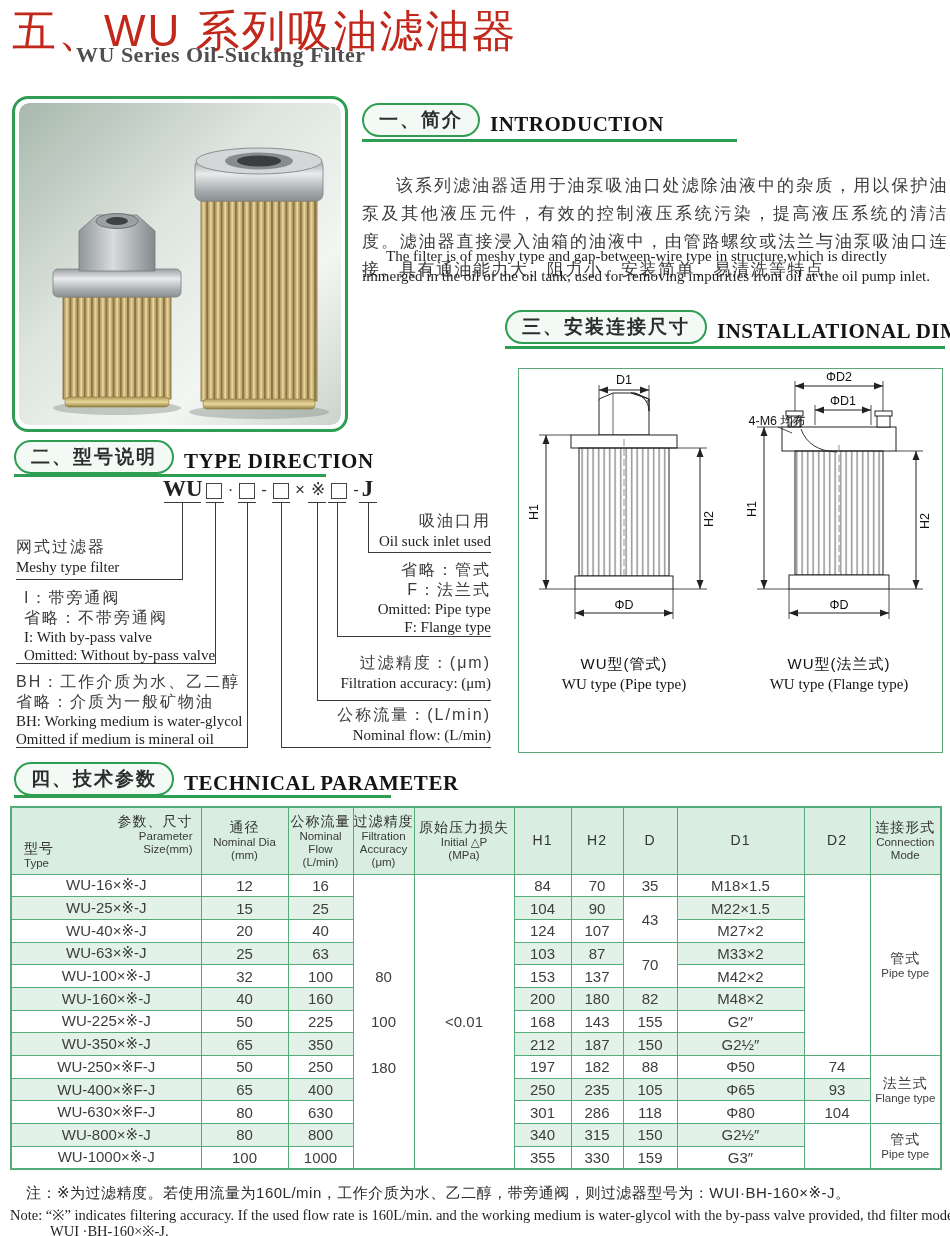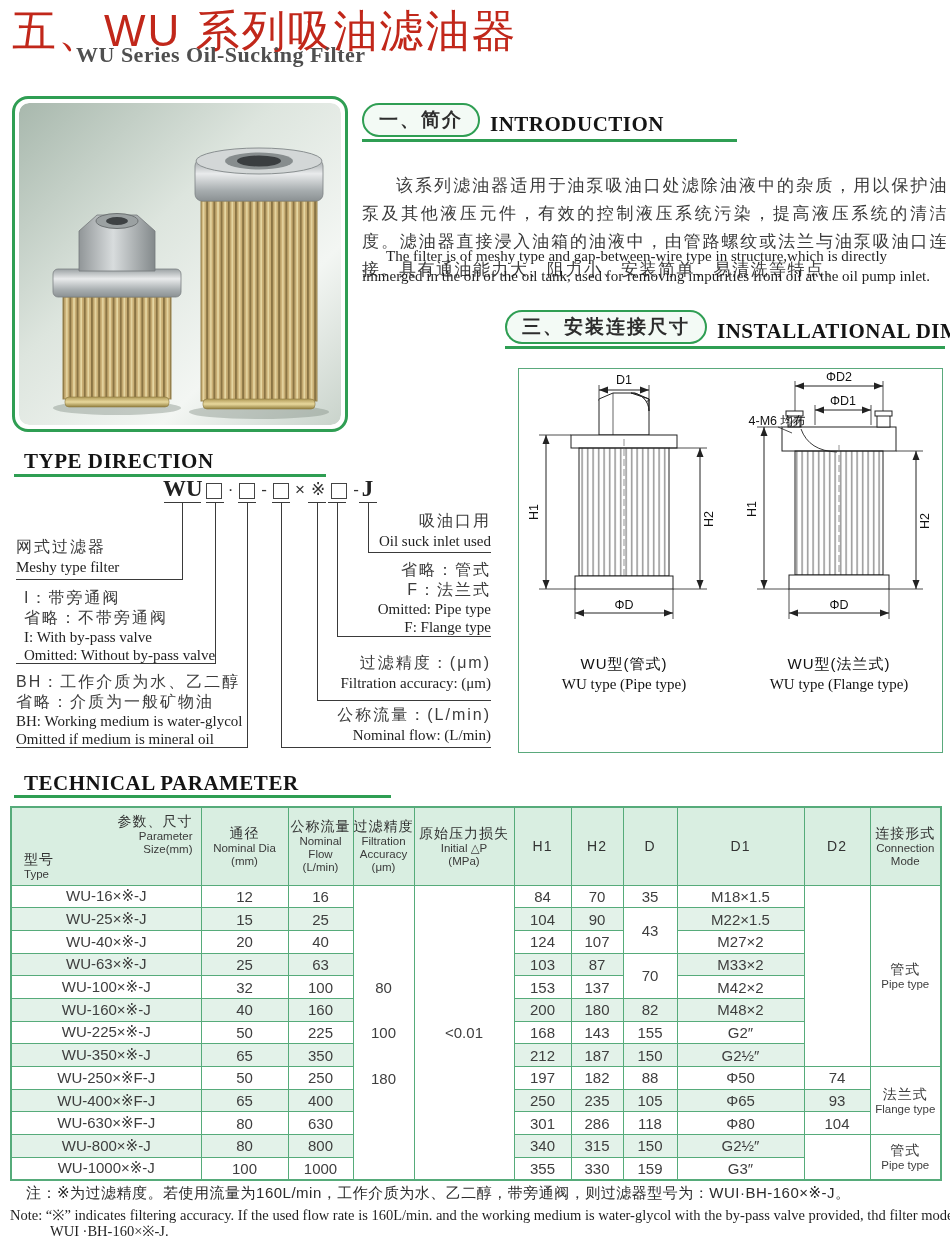--- a/index.html
+++ b/index.html
@@ -240,6 +240,7 @@
 </div>
 
 <div class="abs sec" style="left:14px;top:440px;">
+  <span class="pill">二、型号说明</span>
   <span class="sec-en">TYPE DIRECTION</span>
 </div>
 <div class="abs rule" style="left:14px;top:474px;width:312px;"></div>

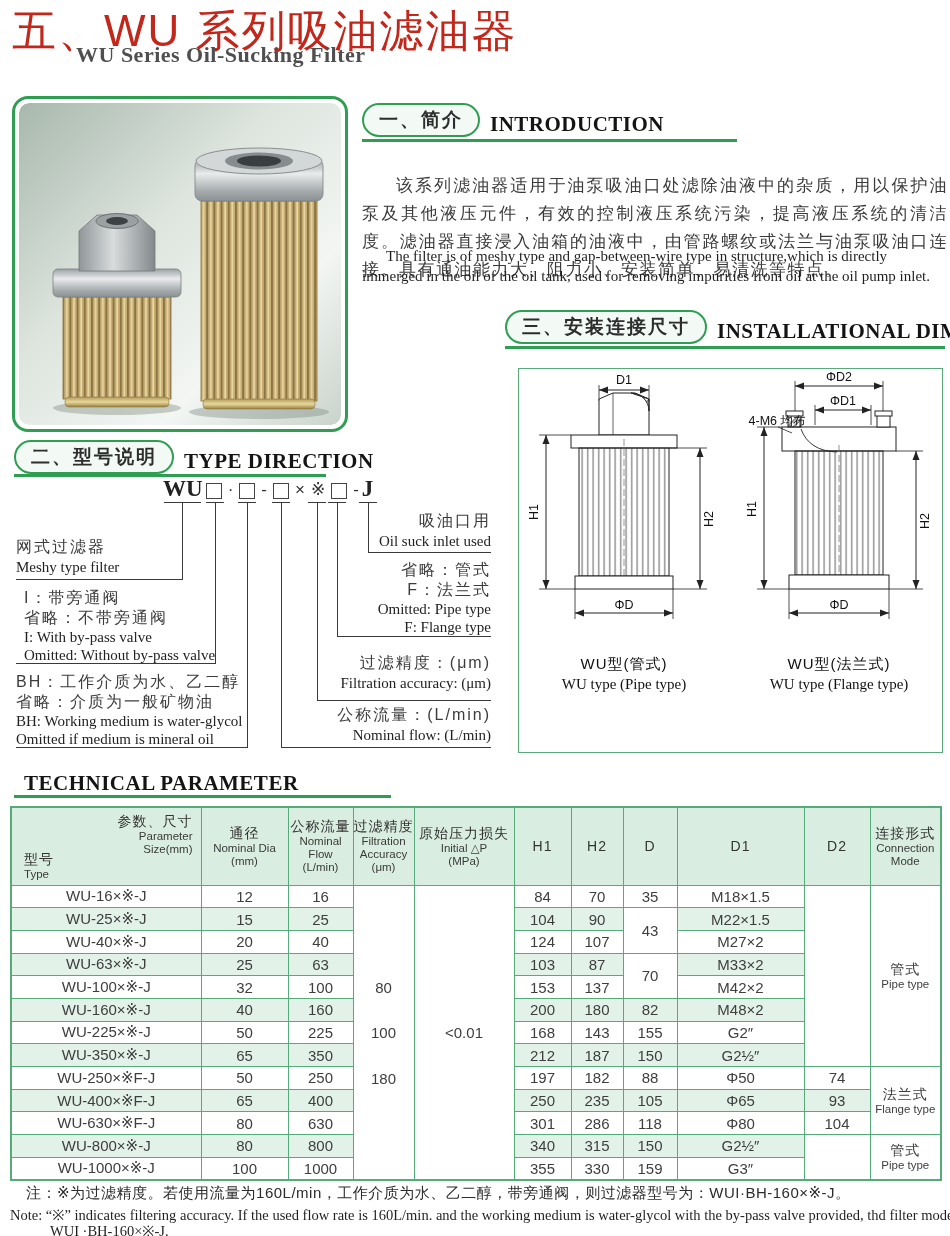--- a/index.html
+++ b/index.html
@@ -318,6 +318,7 @@
 </div>
 
 <div class="abs sec" style="left:14px;top:762px;">
+  <span class="pill">四、技术参数</span>
   <span class="sec-en">TECHNICAL PARAMETER</span>
 </div>
 <div class="abs rule" style="left:14px;top:795px;width:377px;"></div>

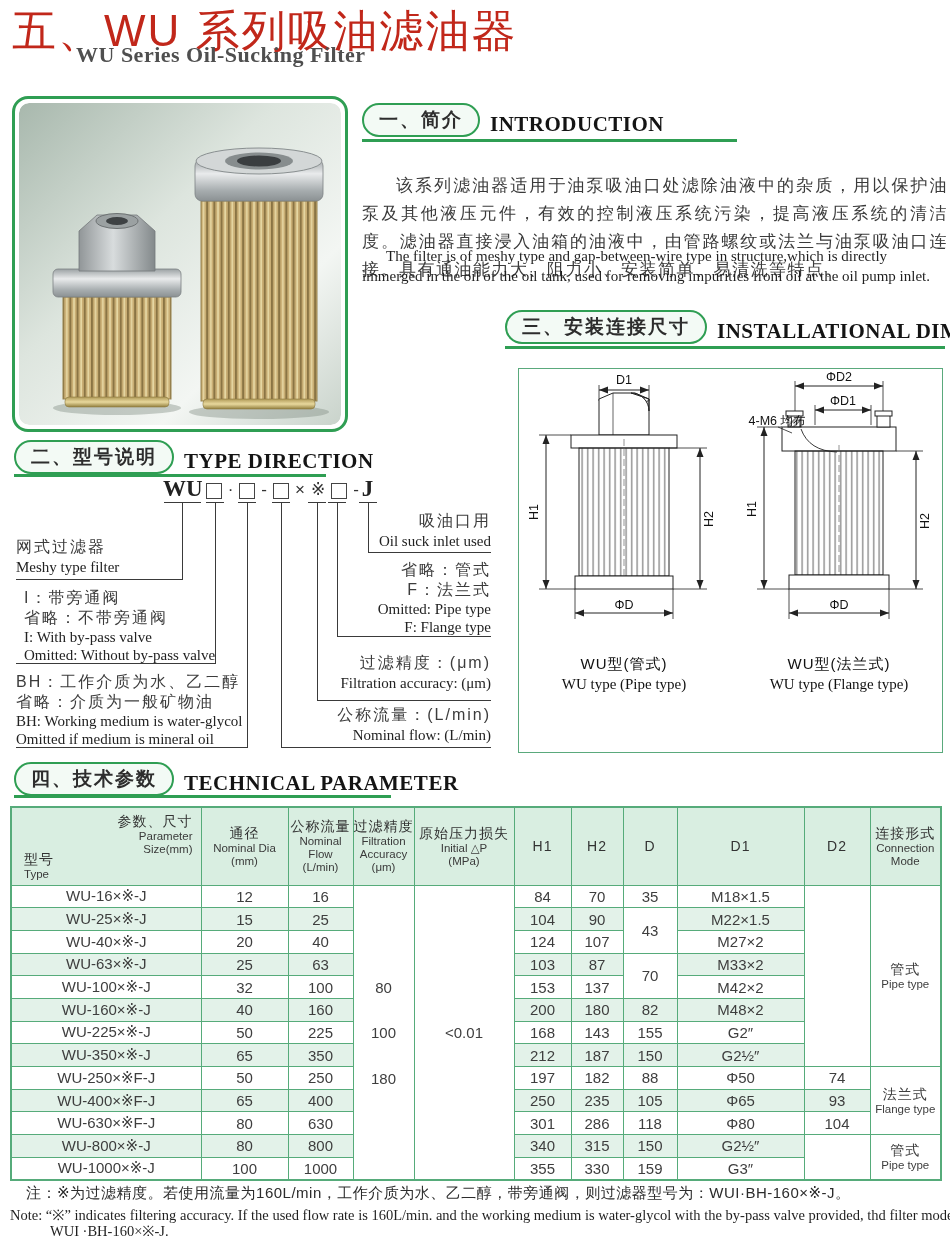--- a/index.html
+++ b/index.html
@@ -55,7 +55,7 @@
   .tech-table{position:absolute;left:10px;top:806px;border-collapse:collapse;table-layout:fixed;width:930px;
               border:2px solid #56ab7a;}
   .tech-table th,.tech-table td{border:1px solid #56ab7a;text-align:center;vertical-align:middle;padding:0;}
-  .tech-table thead tr{height:78px;}
+  .tech-table thead tr{height:67px;}
   .tech-table thead th{background:#d9eee1;font-weight:normal;color:#333;}
   .hz{font-size:14px;line-height:17px;letter-spacing:1px;}
   .he{font-size:11.5px;line-height:13px;color:#3a3a3a;}

